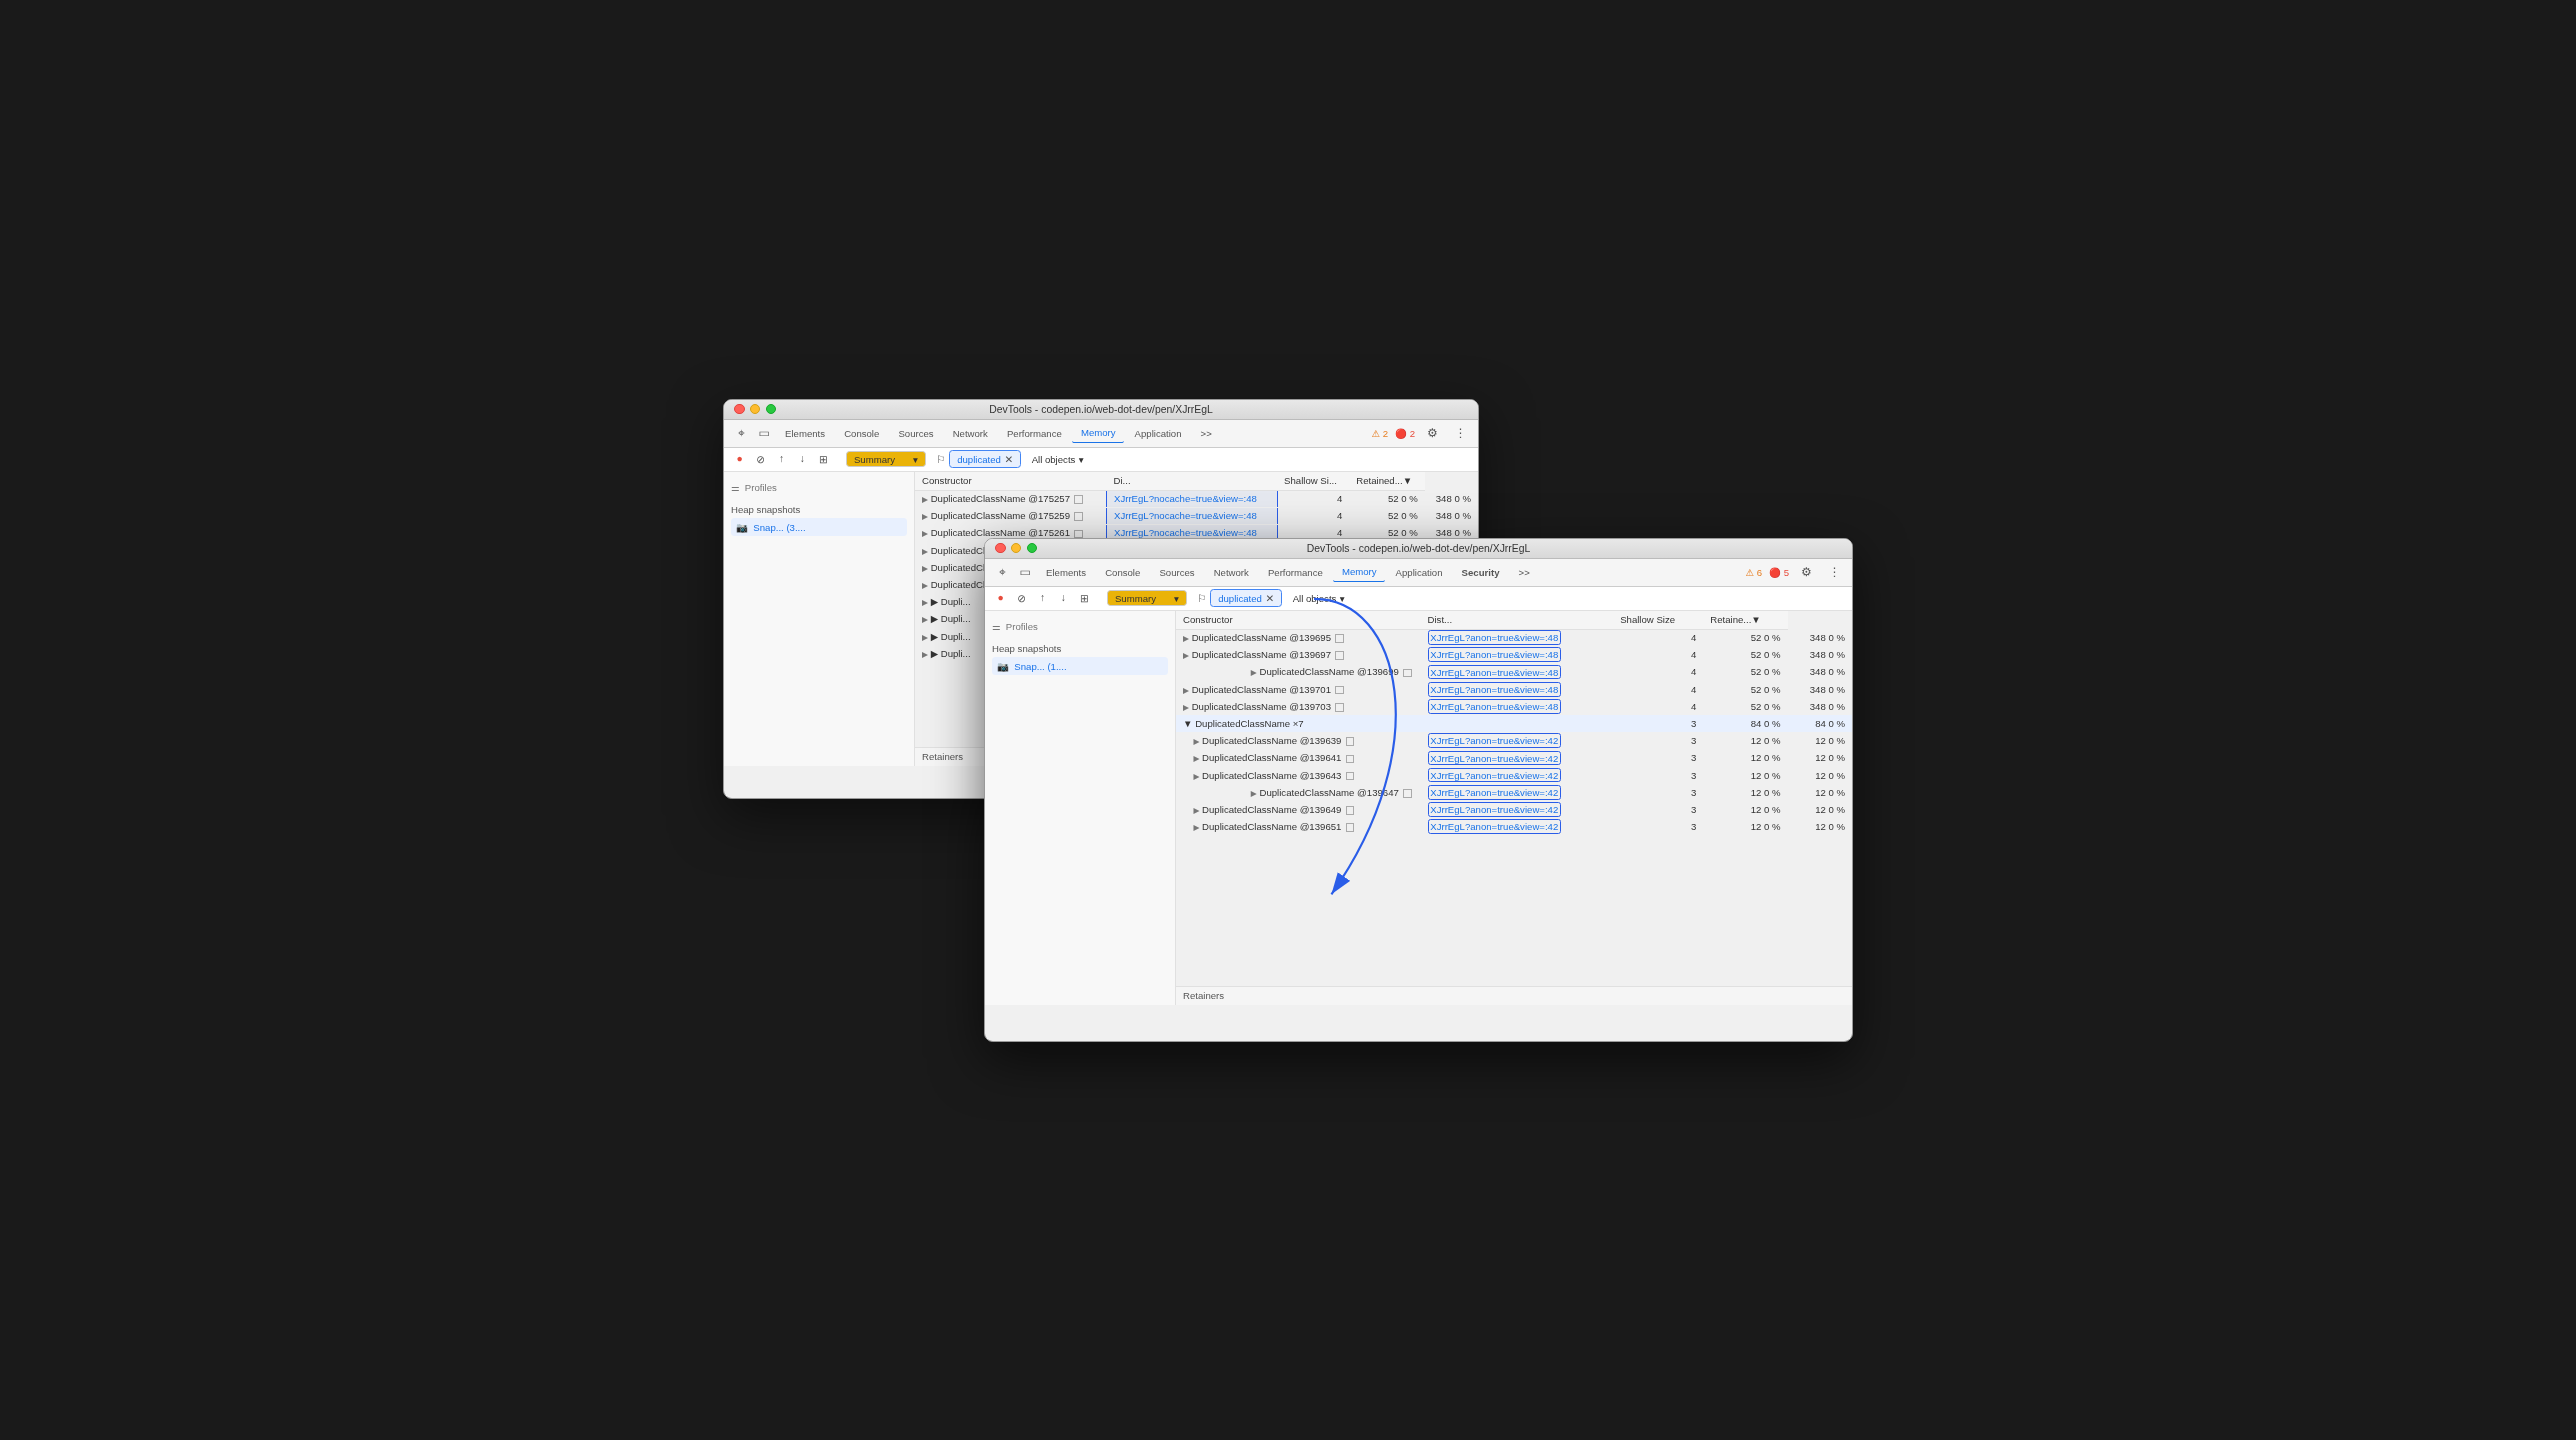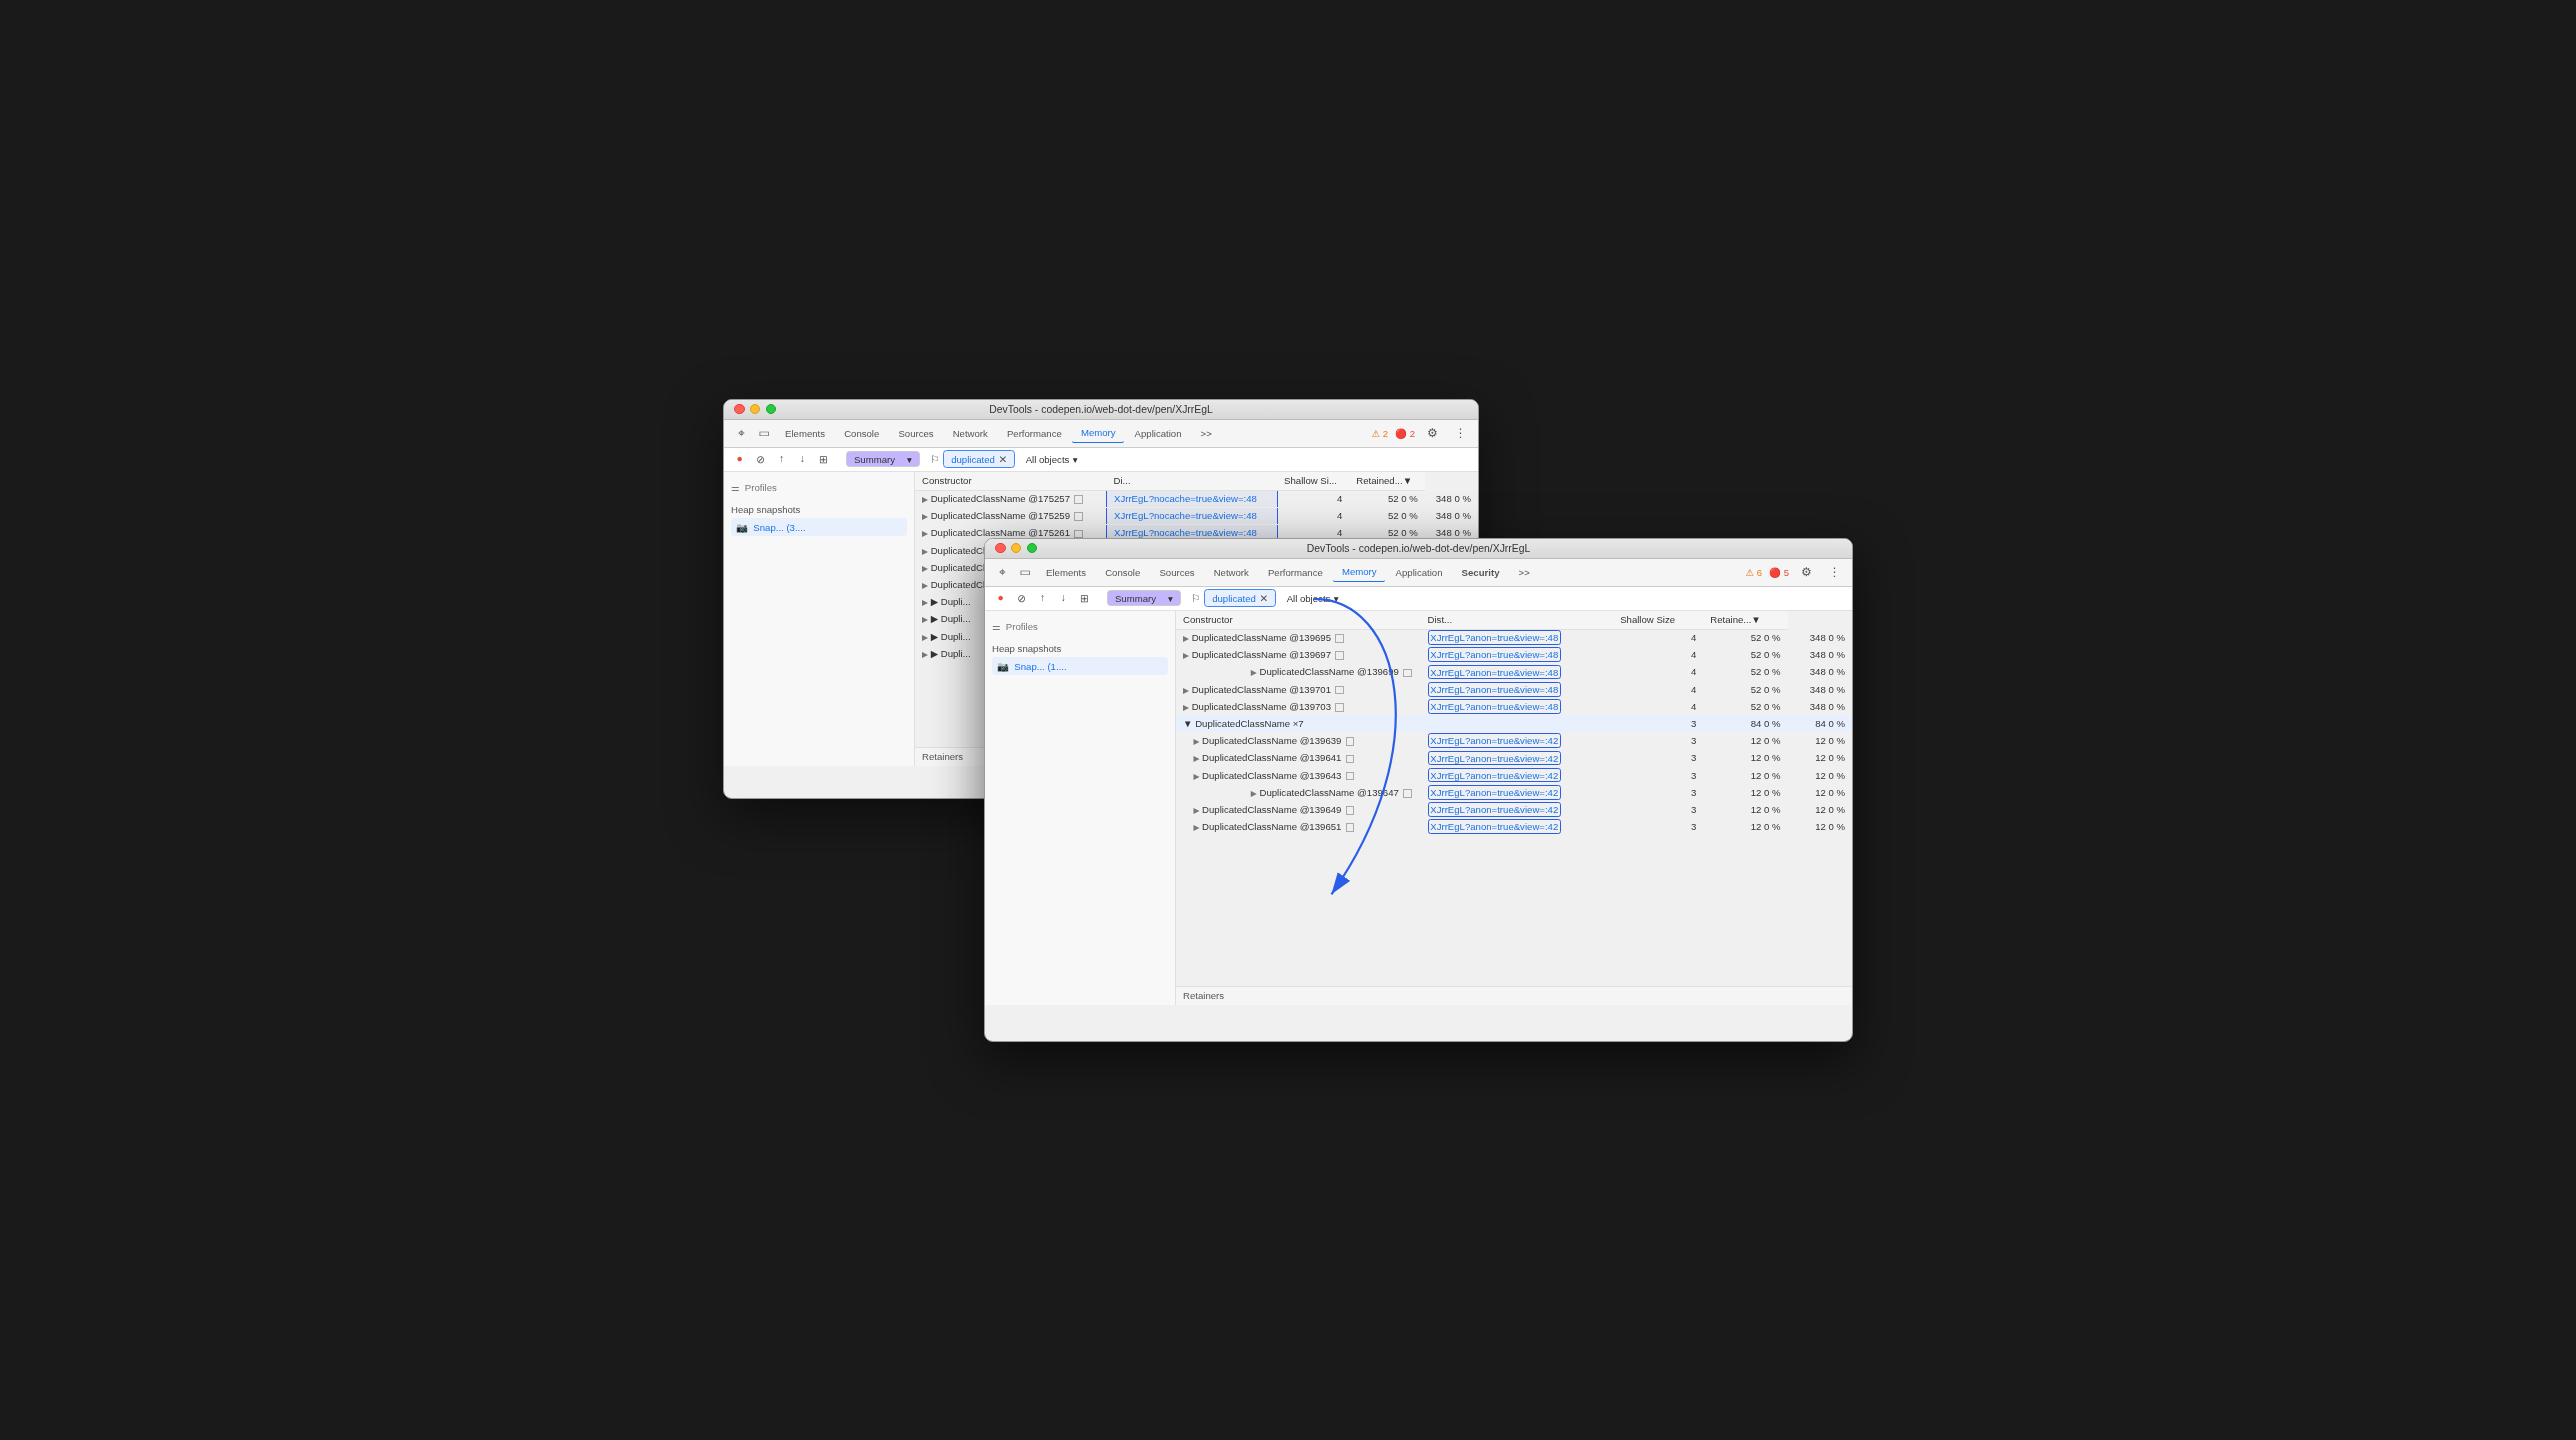--- a/index.html
+++ b/index.html
@@ -151,12 +151,12 @@
     .summary-dropdown {
       display: flex;
       align-items: flex-end;
-      gap: 12px;
+      gap: 18px;
       padding: 1.7px 7px;
       border: 0.9px solid #ccc;
       border-radius: 3.5px;
       cursor: pointer;
-      background: #c4b5fd;
+      background: #eab308;
       font-size: 9.6px;
       color: #333;
     }

